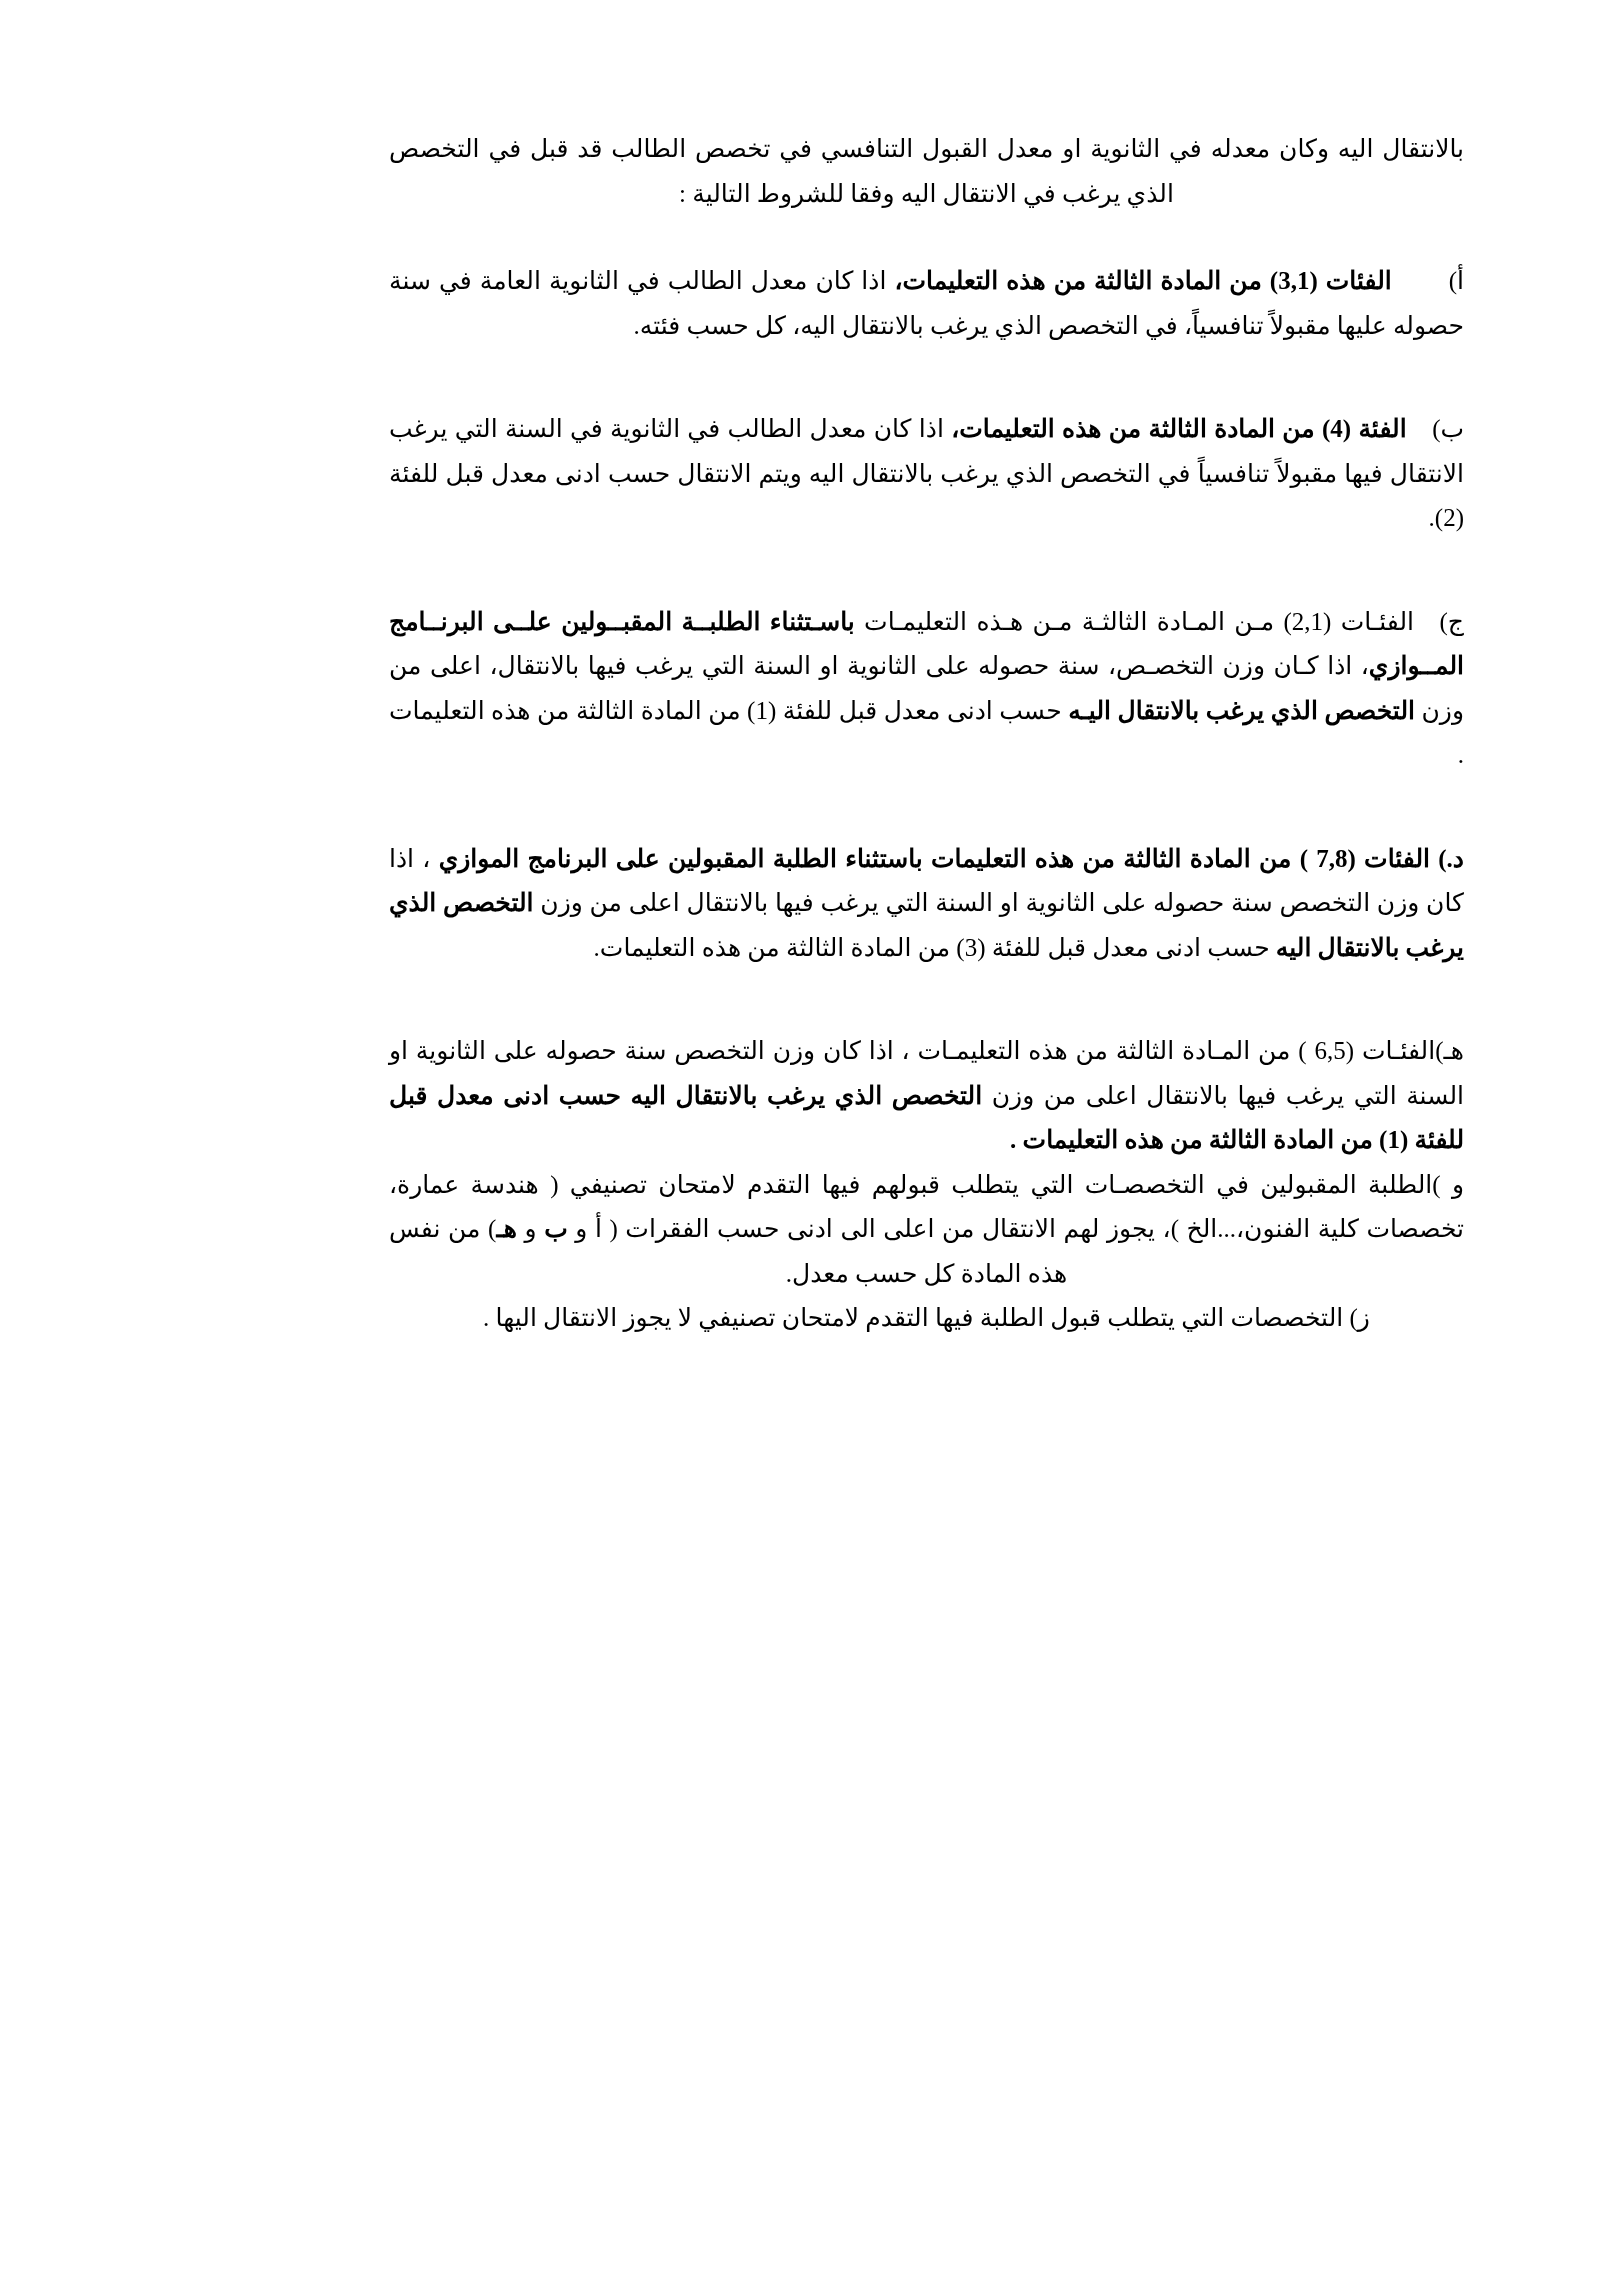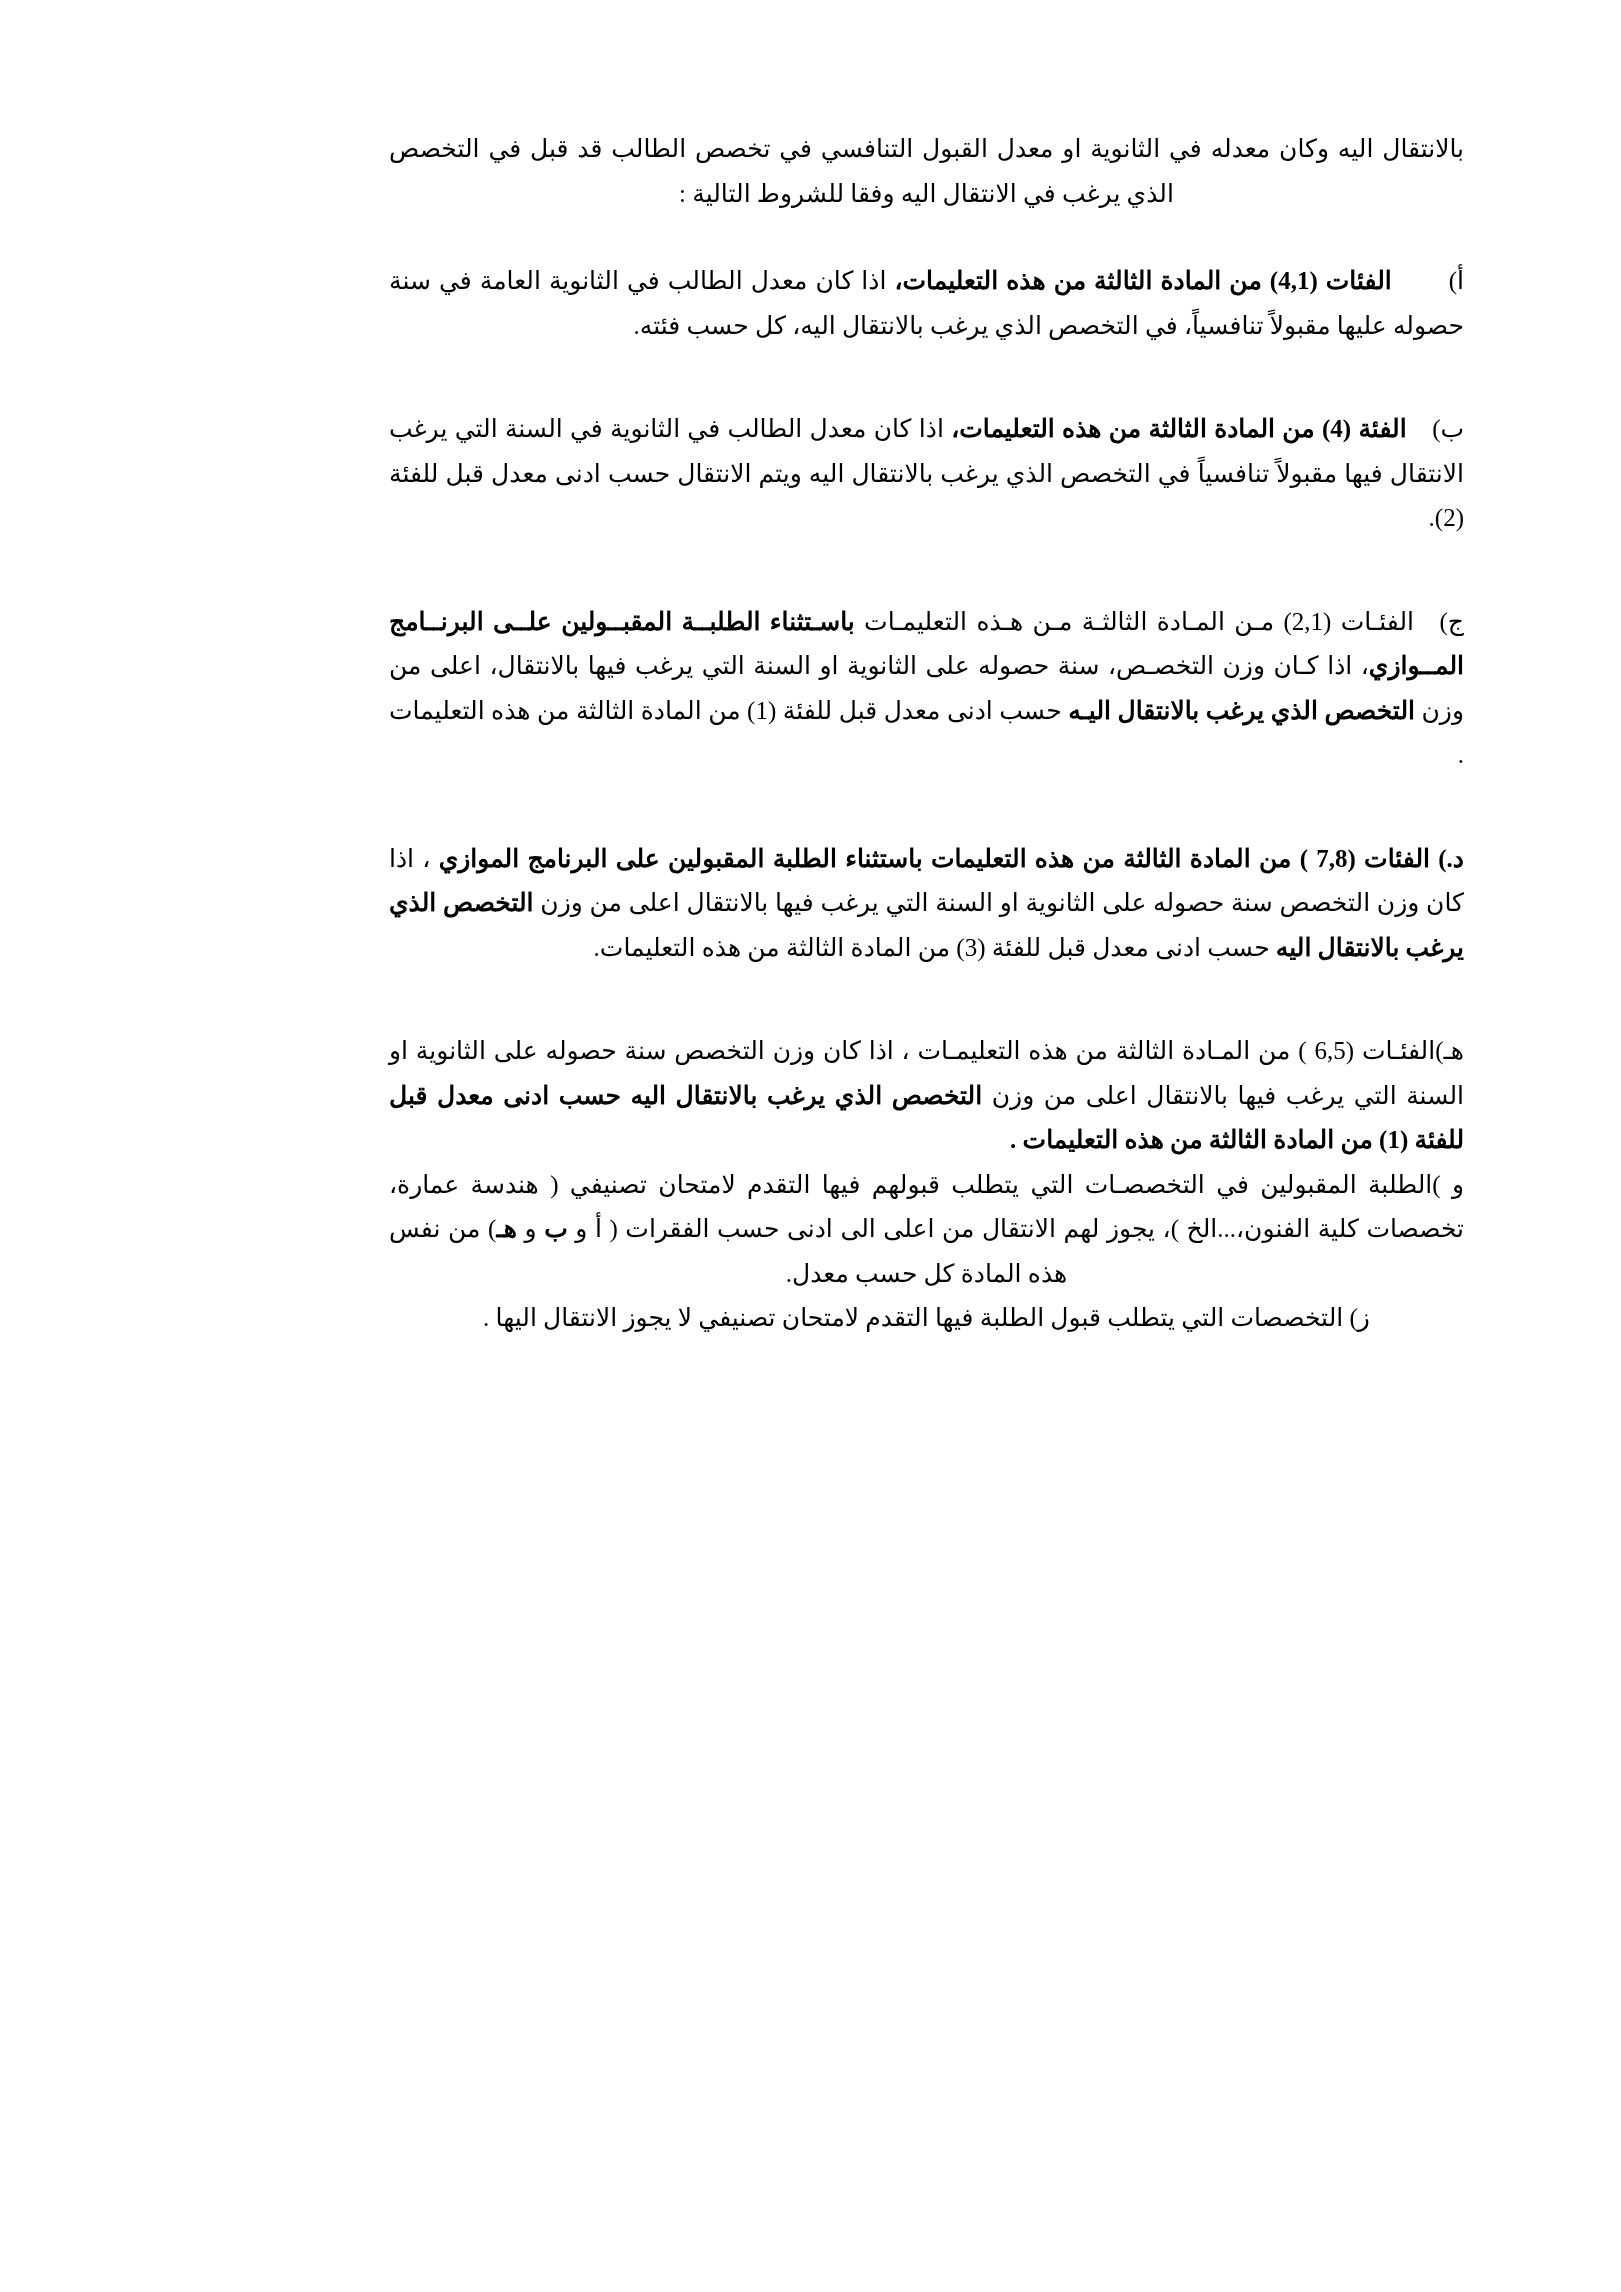--- a/index.html
+++ b/index.html
@@ -70,7 +70,7 @@
     <div class="gap-md"></div>
 
     <p class="para right-last">
-      <span class="marker">أ)</span><span class="indent-tab"></span><span class="b">الفئات (4,1) من المادة الثالثة من هذه التعليمات،</span><span> اذا كان معدل الطالب في الثانوية العامة في سنة حصوله عليها مقبولاً تنافسياً،  في التخصص الذي يرغب بالانتقال اليه، كل حسب فئته.</span>
+      <span class="marker">أ)</span><span class="indent-tab"></span><span class="b">الفئات (3,1) من المادة الثالثة من هذه التعليمات،</span><span> اذا كان معدل الطالب في الثانوية العامة في سنة حصوله عليها مقبولاً تنافسياً،  في التخصص الذي يرغب بالانتقال اليه، كل حسب فئته.</span>
     </p>
 
     <div class="gap-lg"></div>

